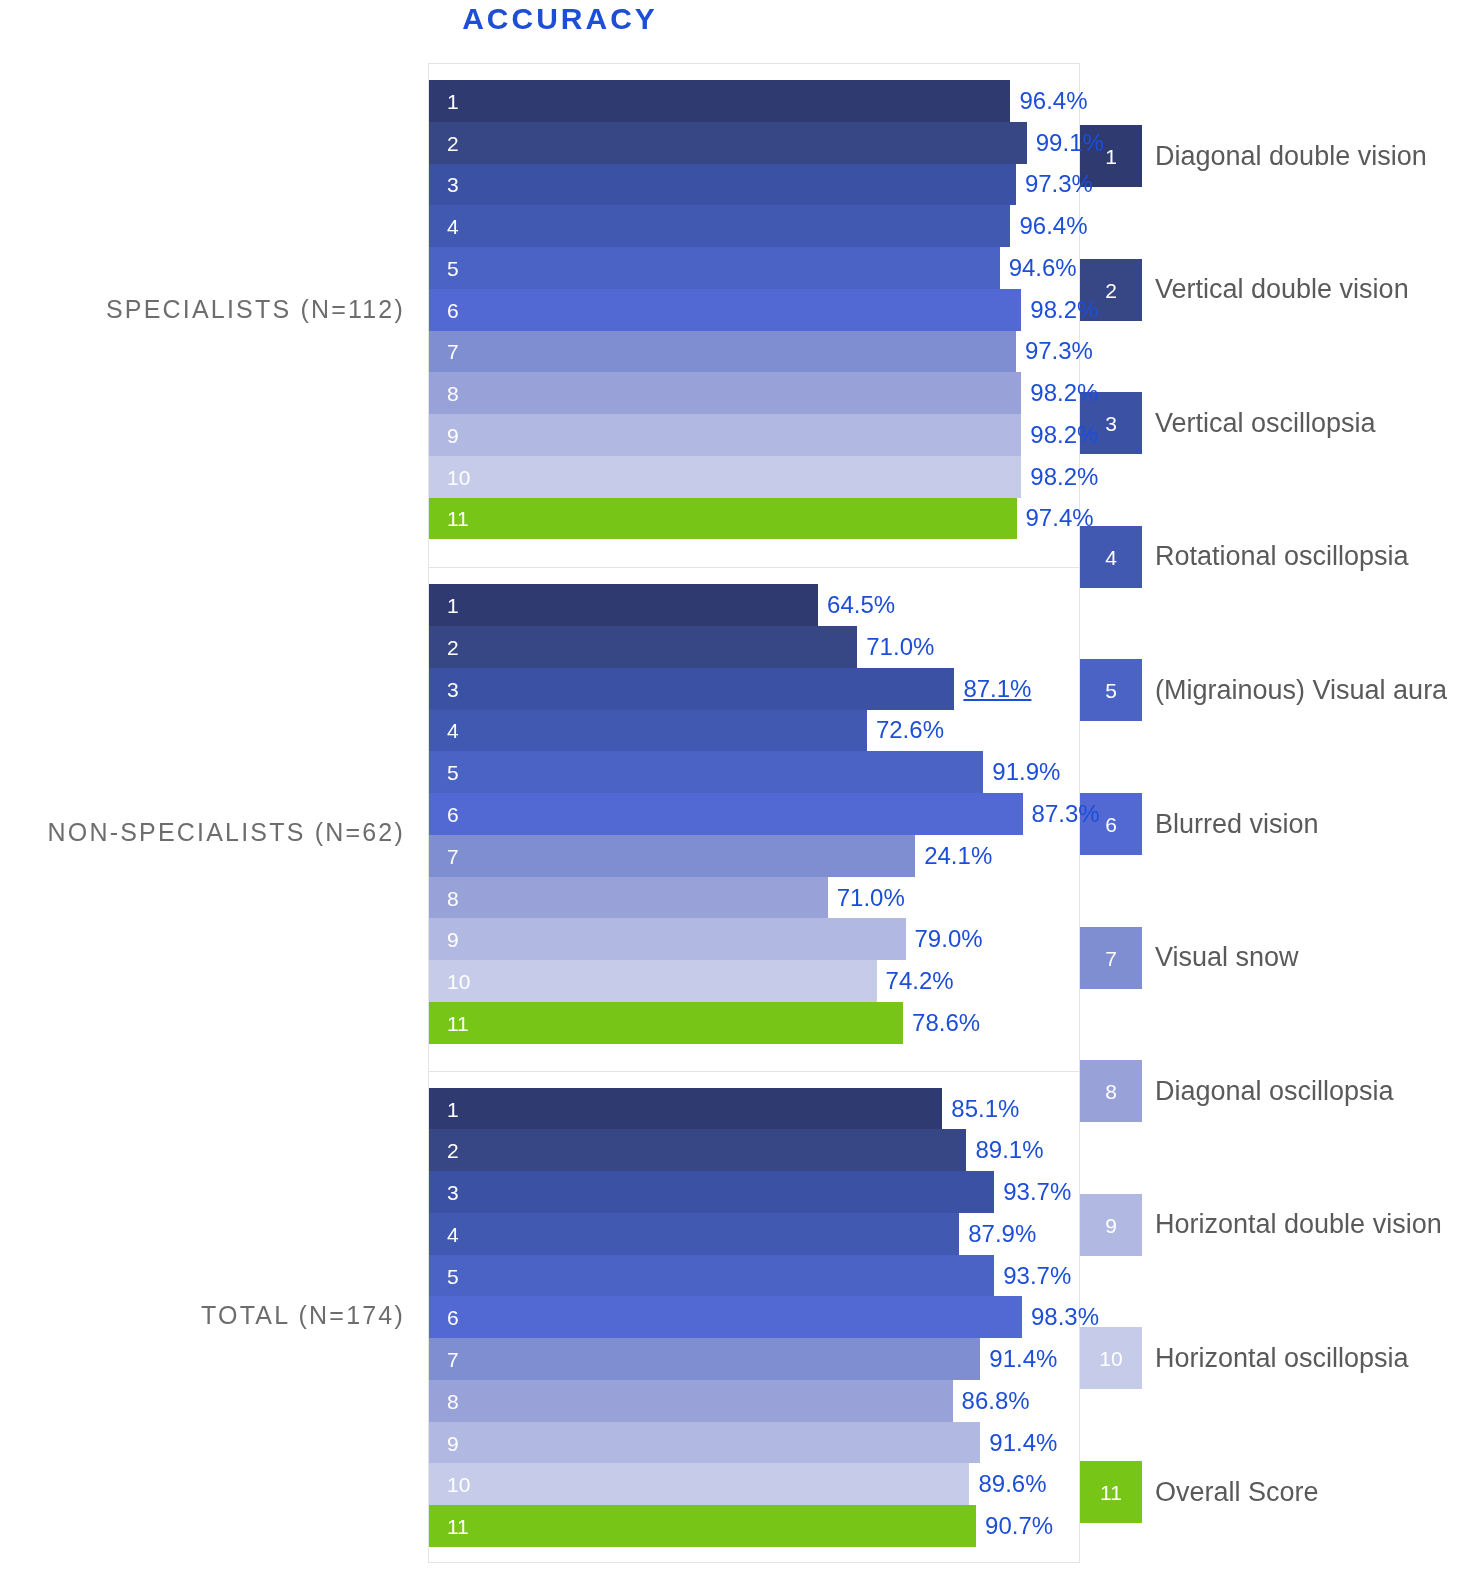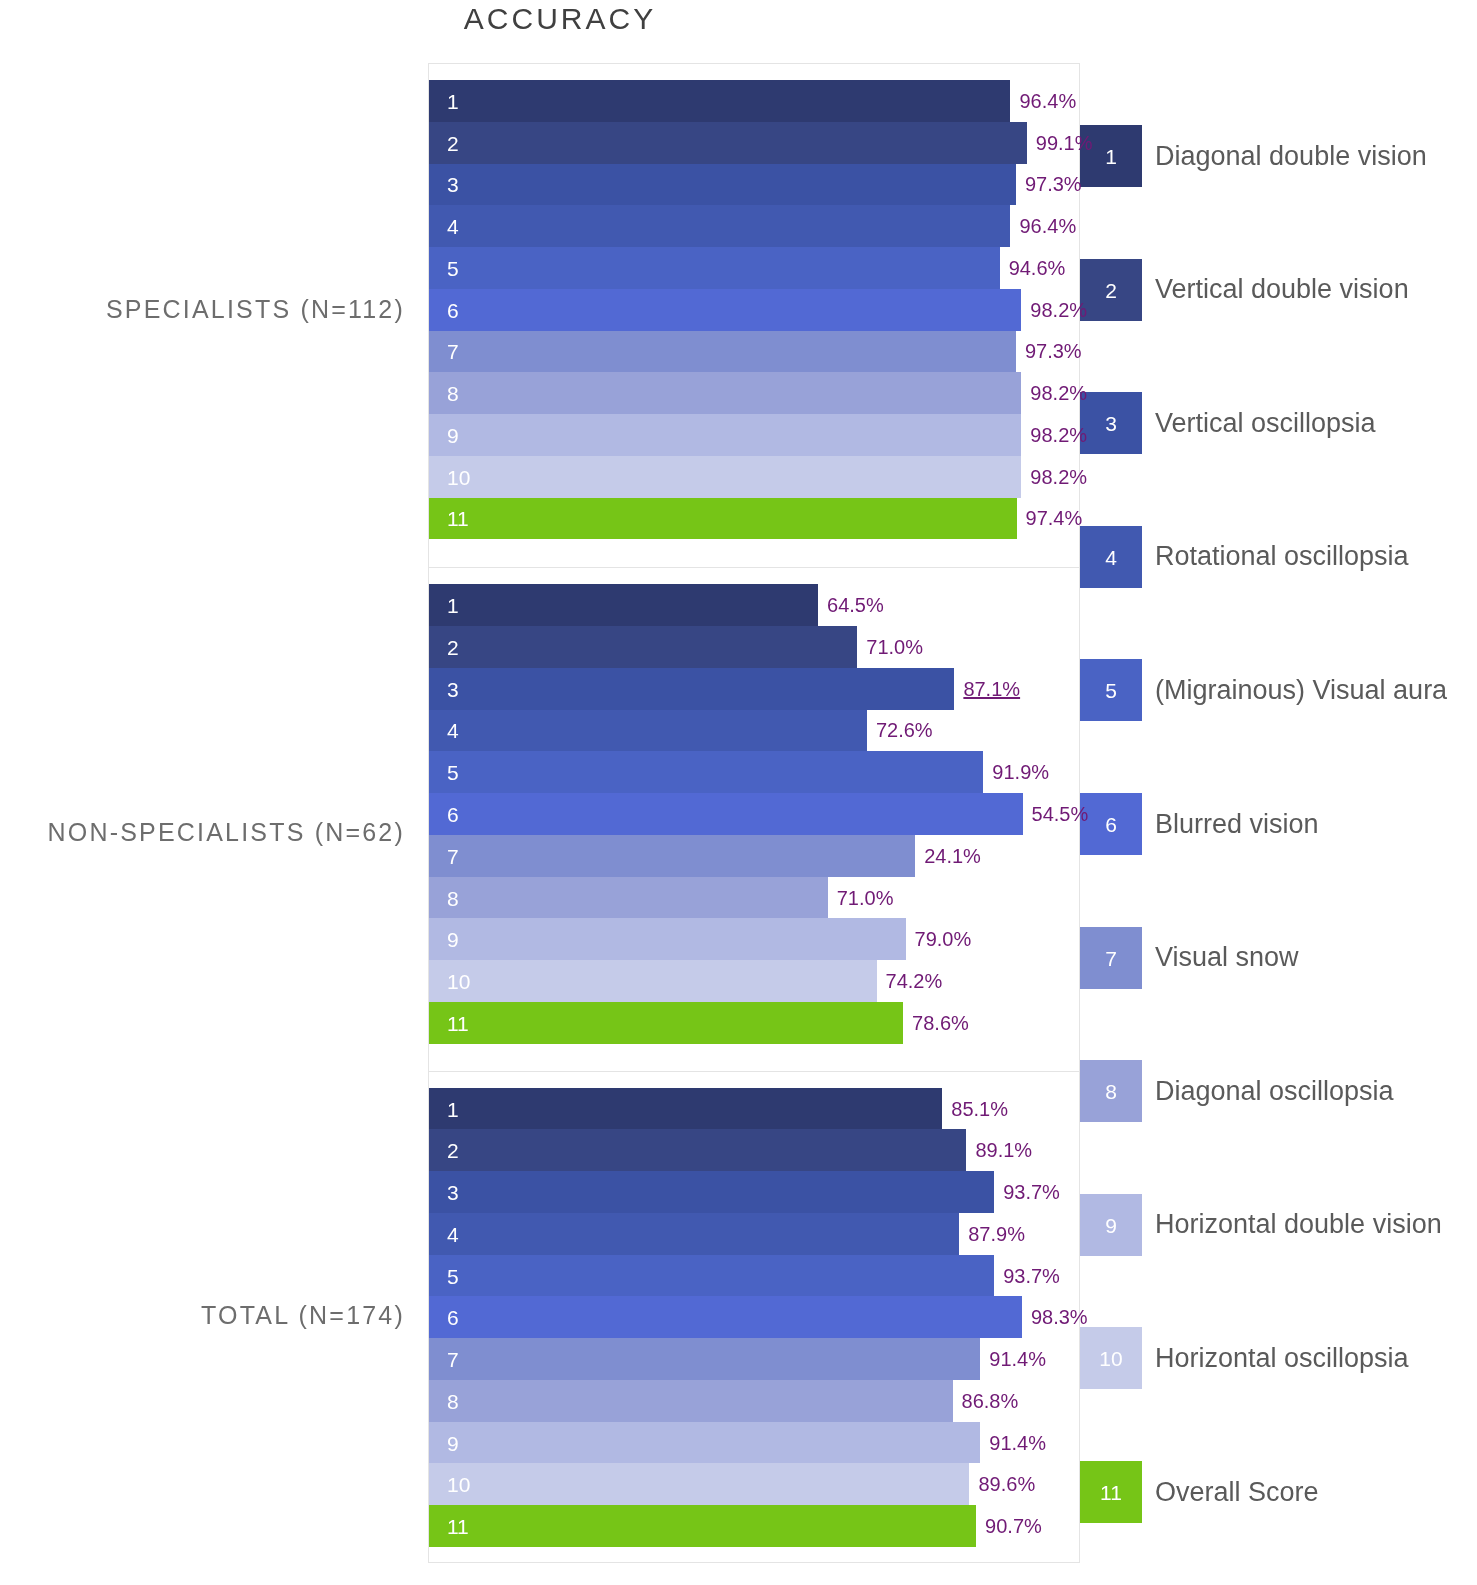--- a/index.html
+++ b/index.html
@@ -28,8 +28,8 @@
     width: 1120px;
     text-align: center;
     font-size: 30px;
-    font-weight: normal;
-    color: #404040;
+    font-weight: bold;
+    color: #1d4ed8;
     letter-spacing: 3px;
   }
 

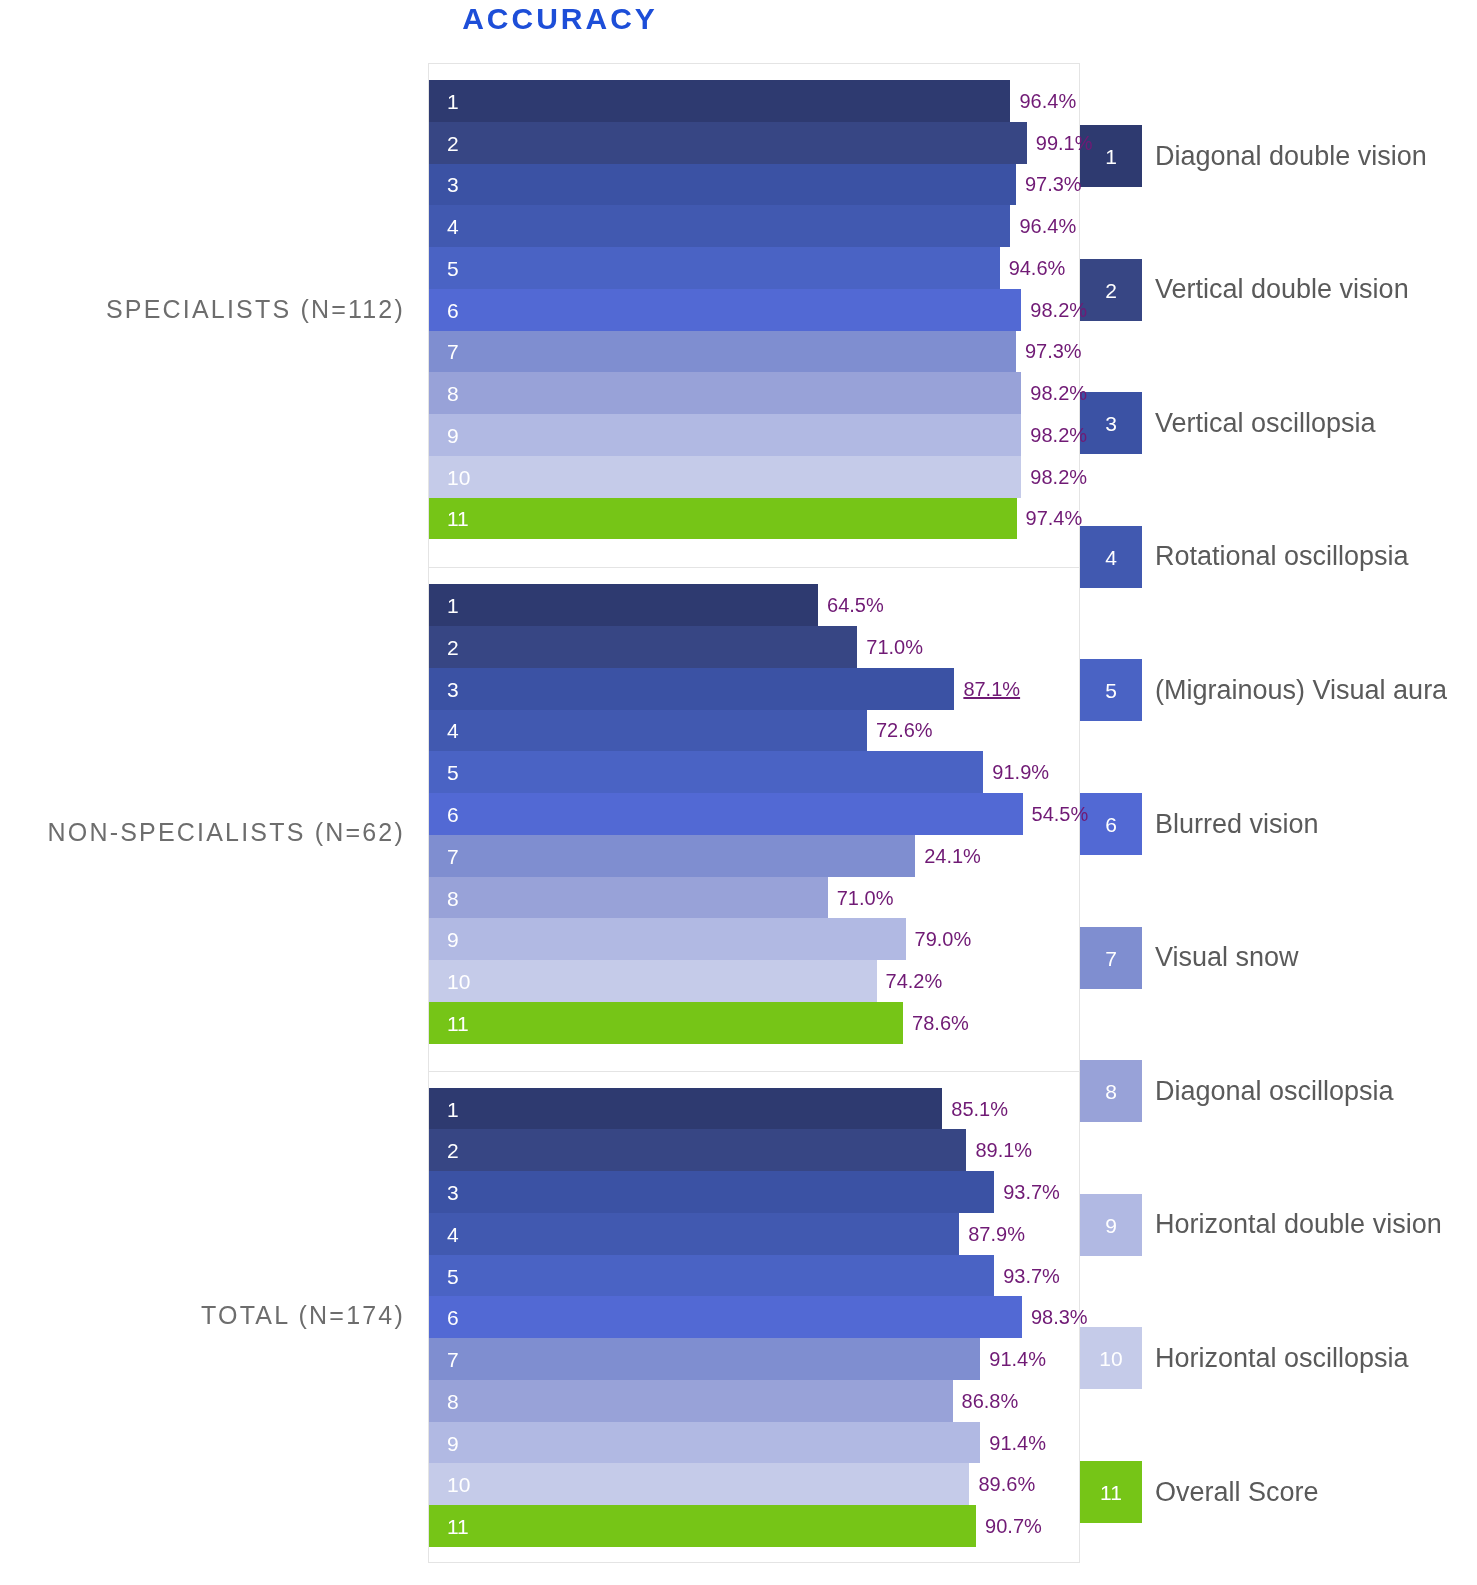--- a/index.html
+++ b/index.html
@@ -84,8 +84,8 @@
     position: absolute;
     top: 50%;
     transform: translateY(-50%);
-    font-size: 20px;
-    color: #701a75;
+    font-size: 24px;
+    color: #1d4ed8;
     white-space: nowrap;
     line-height: 1;
     z-index: 3;

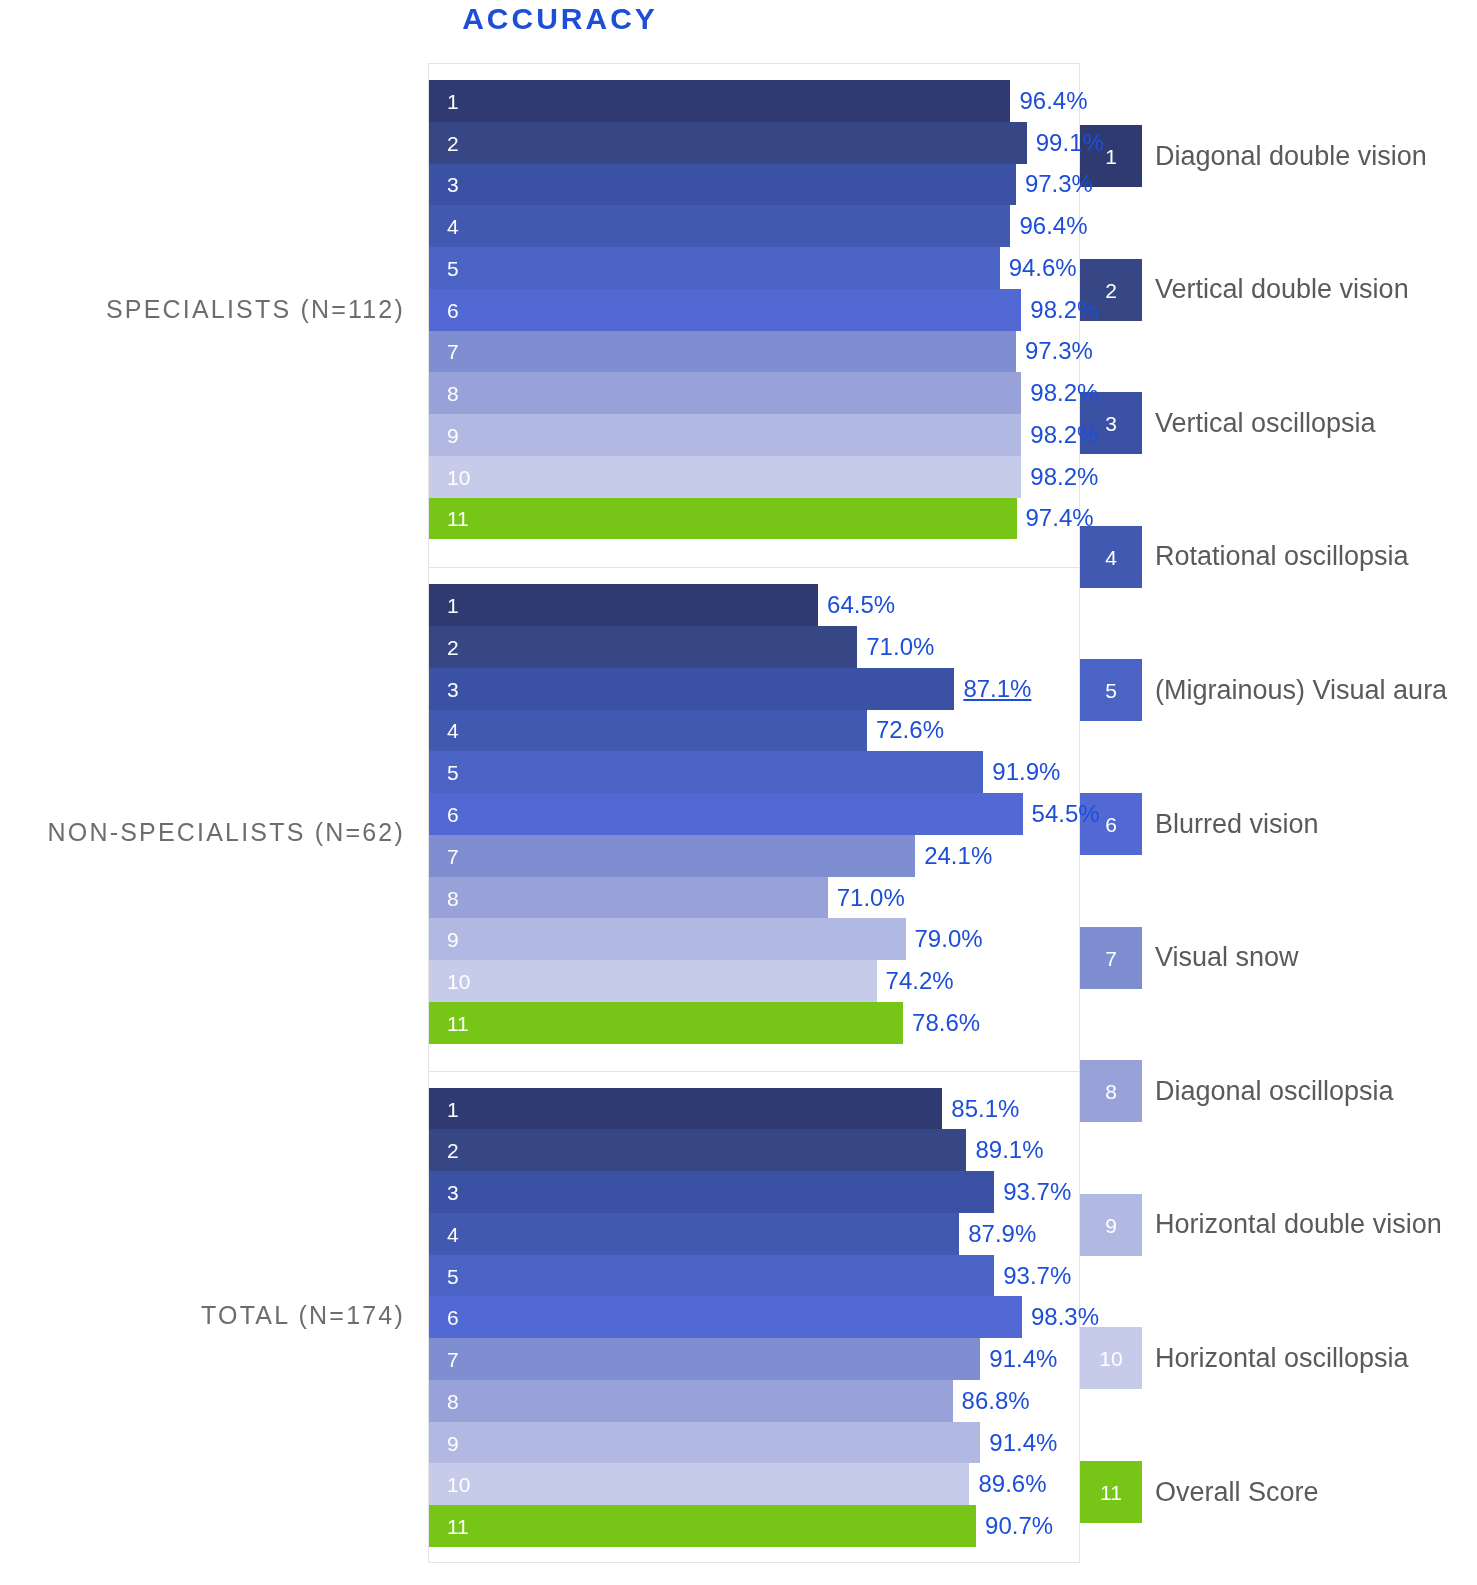--- a/index.html
+++ b/index.html
@@ -238,7 +238,7 @@
         <div class="bar-row" style="top: 224.788px; position: absolute; height: 41.7576px;">
           <div class="bar" style="width: 593.549px; background: rgb(82, 105, 212);"></div>
           <div class="bar-num">6</div>
-          <div class="bar-value" style="left: 602.549px;">54.5%</div>
+          <div class="bar-value" style="left: 602.549px;">87.3%</div>
         </div>
         <div class="bar-row" style="top: 266.545px; position: absolute; height: 41.7576px;">
           <div class="bar" style="width: 486.179px; background: rgb(127, 142, 208);"></div>

